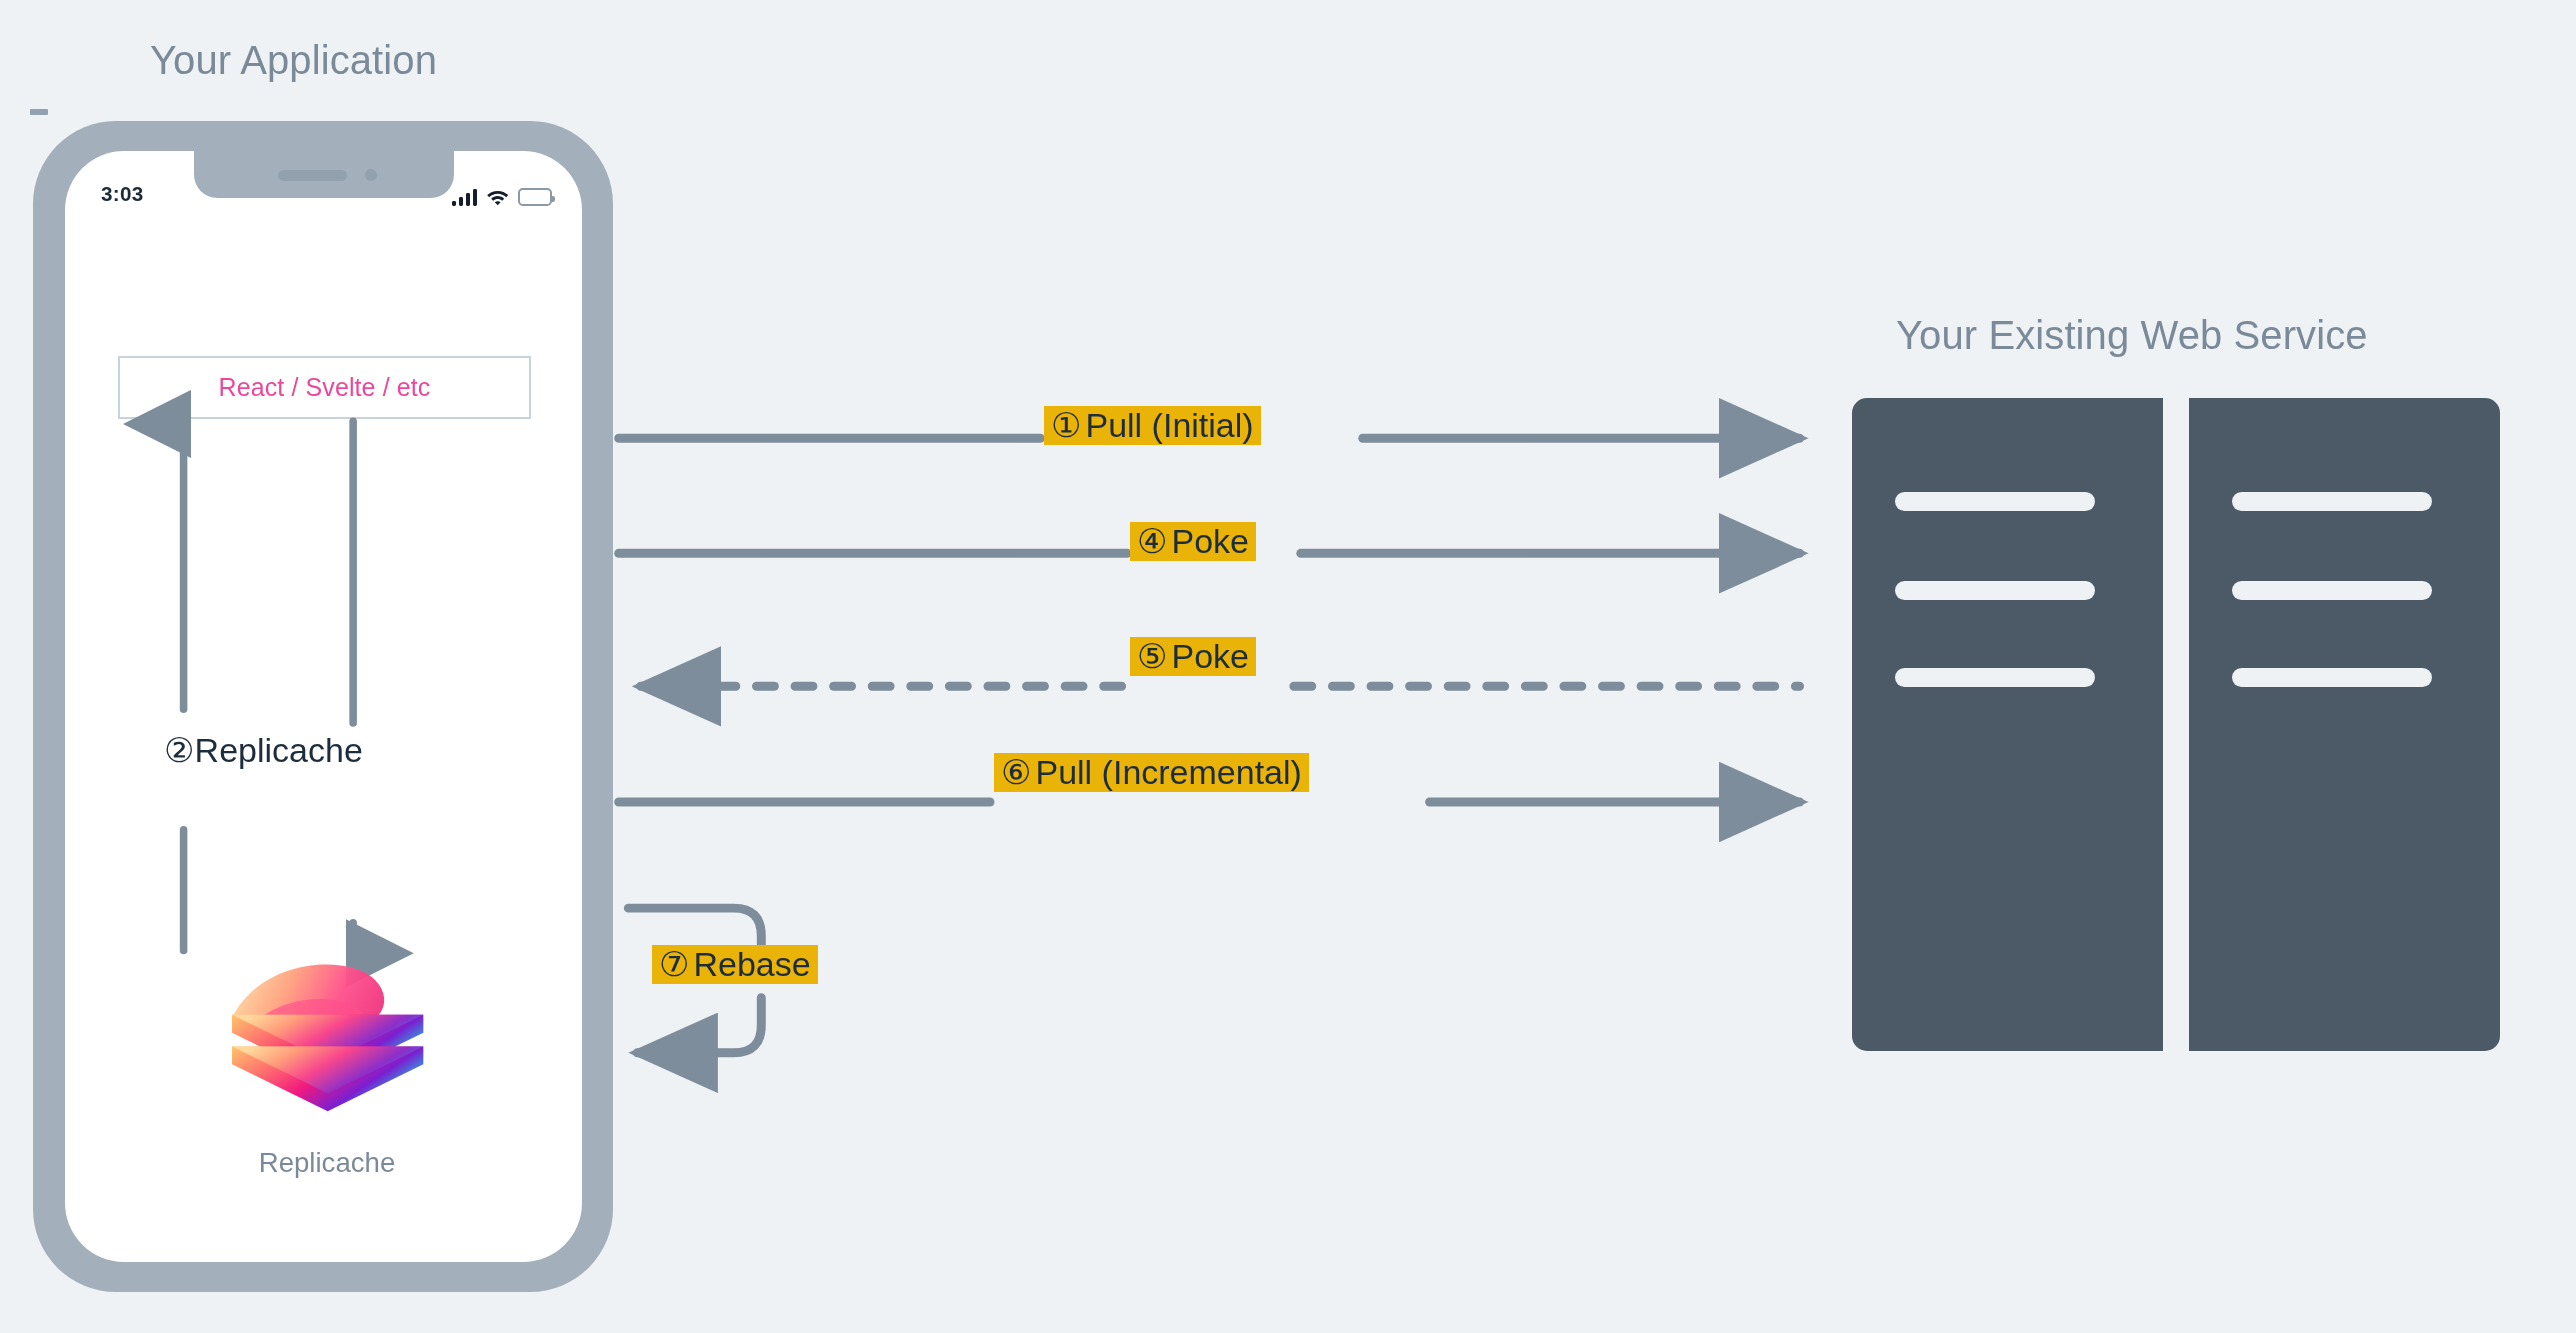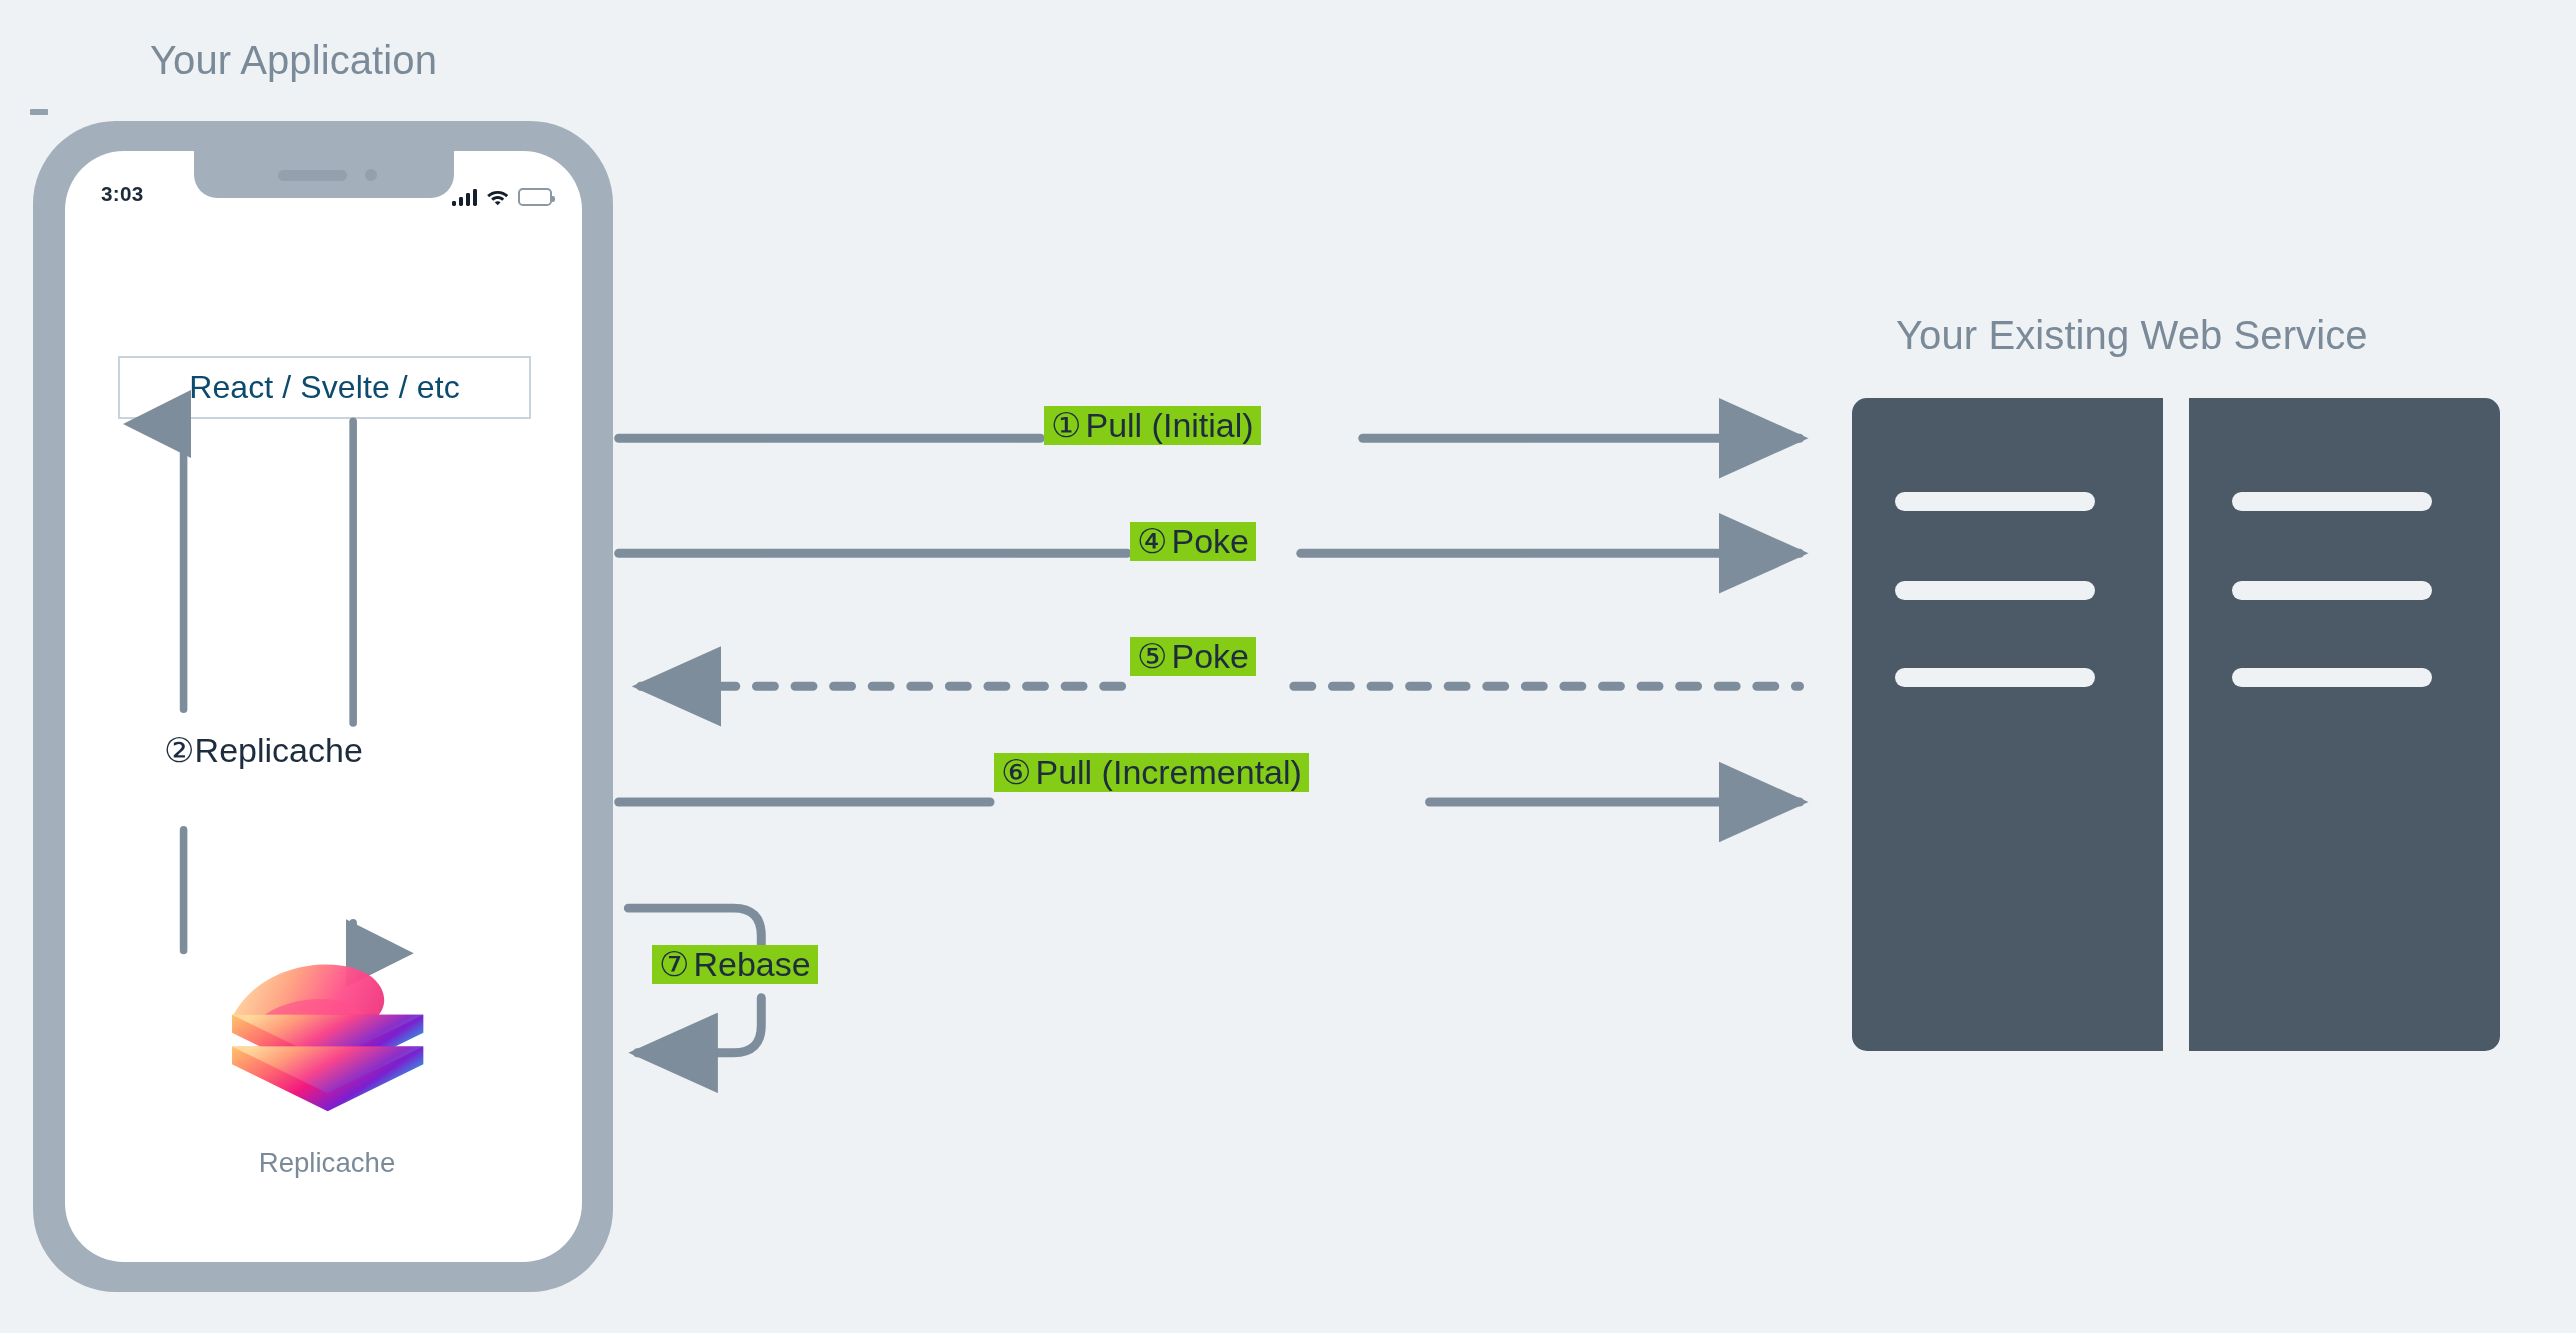--- a/index.html
+++ b/index.html
@@ -186,8 +186,8 @@
     display: flex;
     align-items: center;
     justify-content: center;
-    color: #0c4a6e;
-    font-size: 32px;
+    color: #ec4899;
+    font-size: 25px;
     letter-spacing: 0.1px;
   }
 

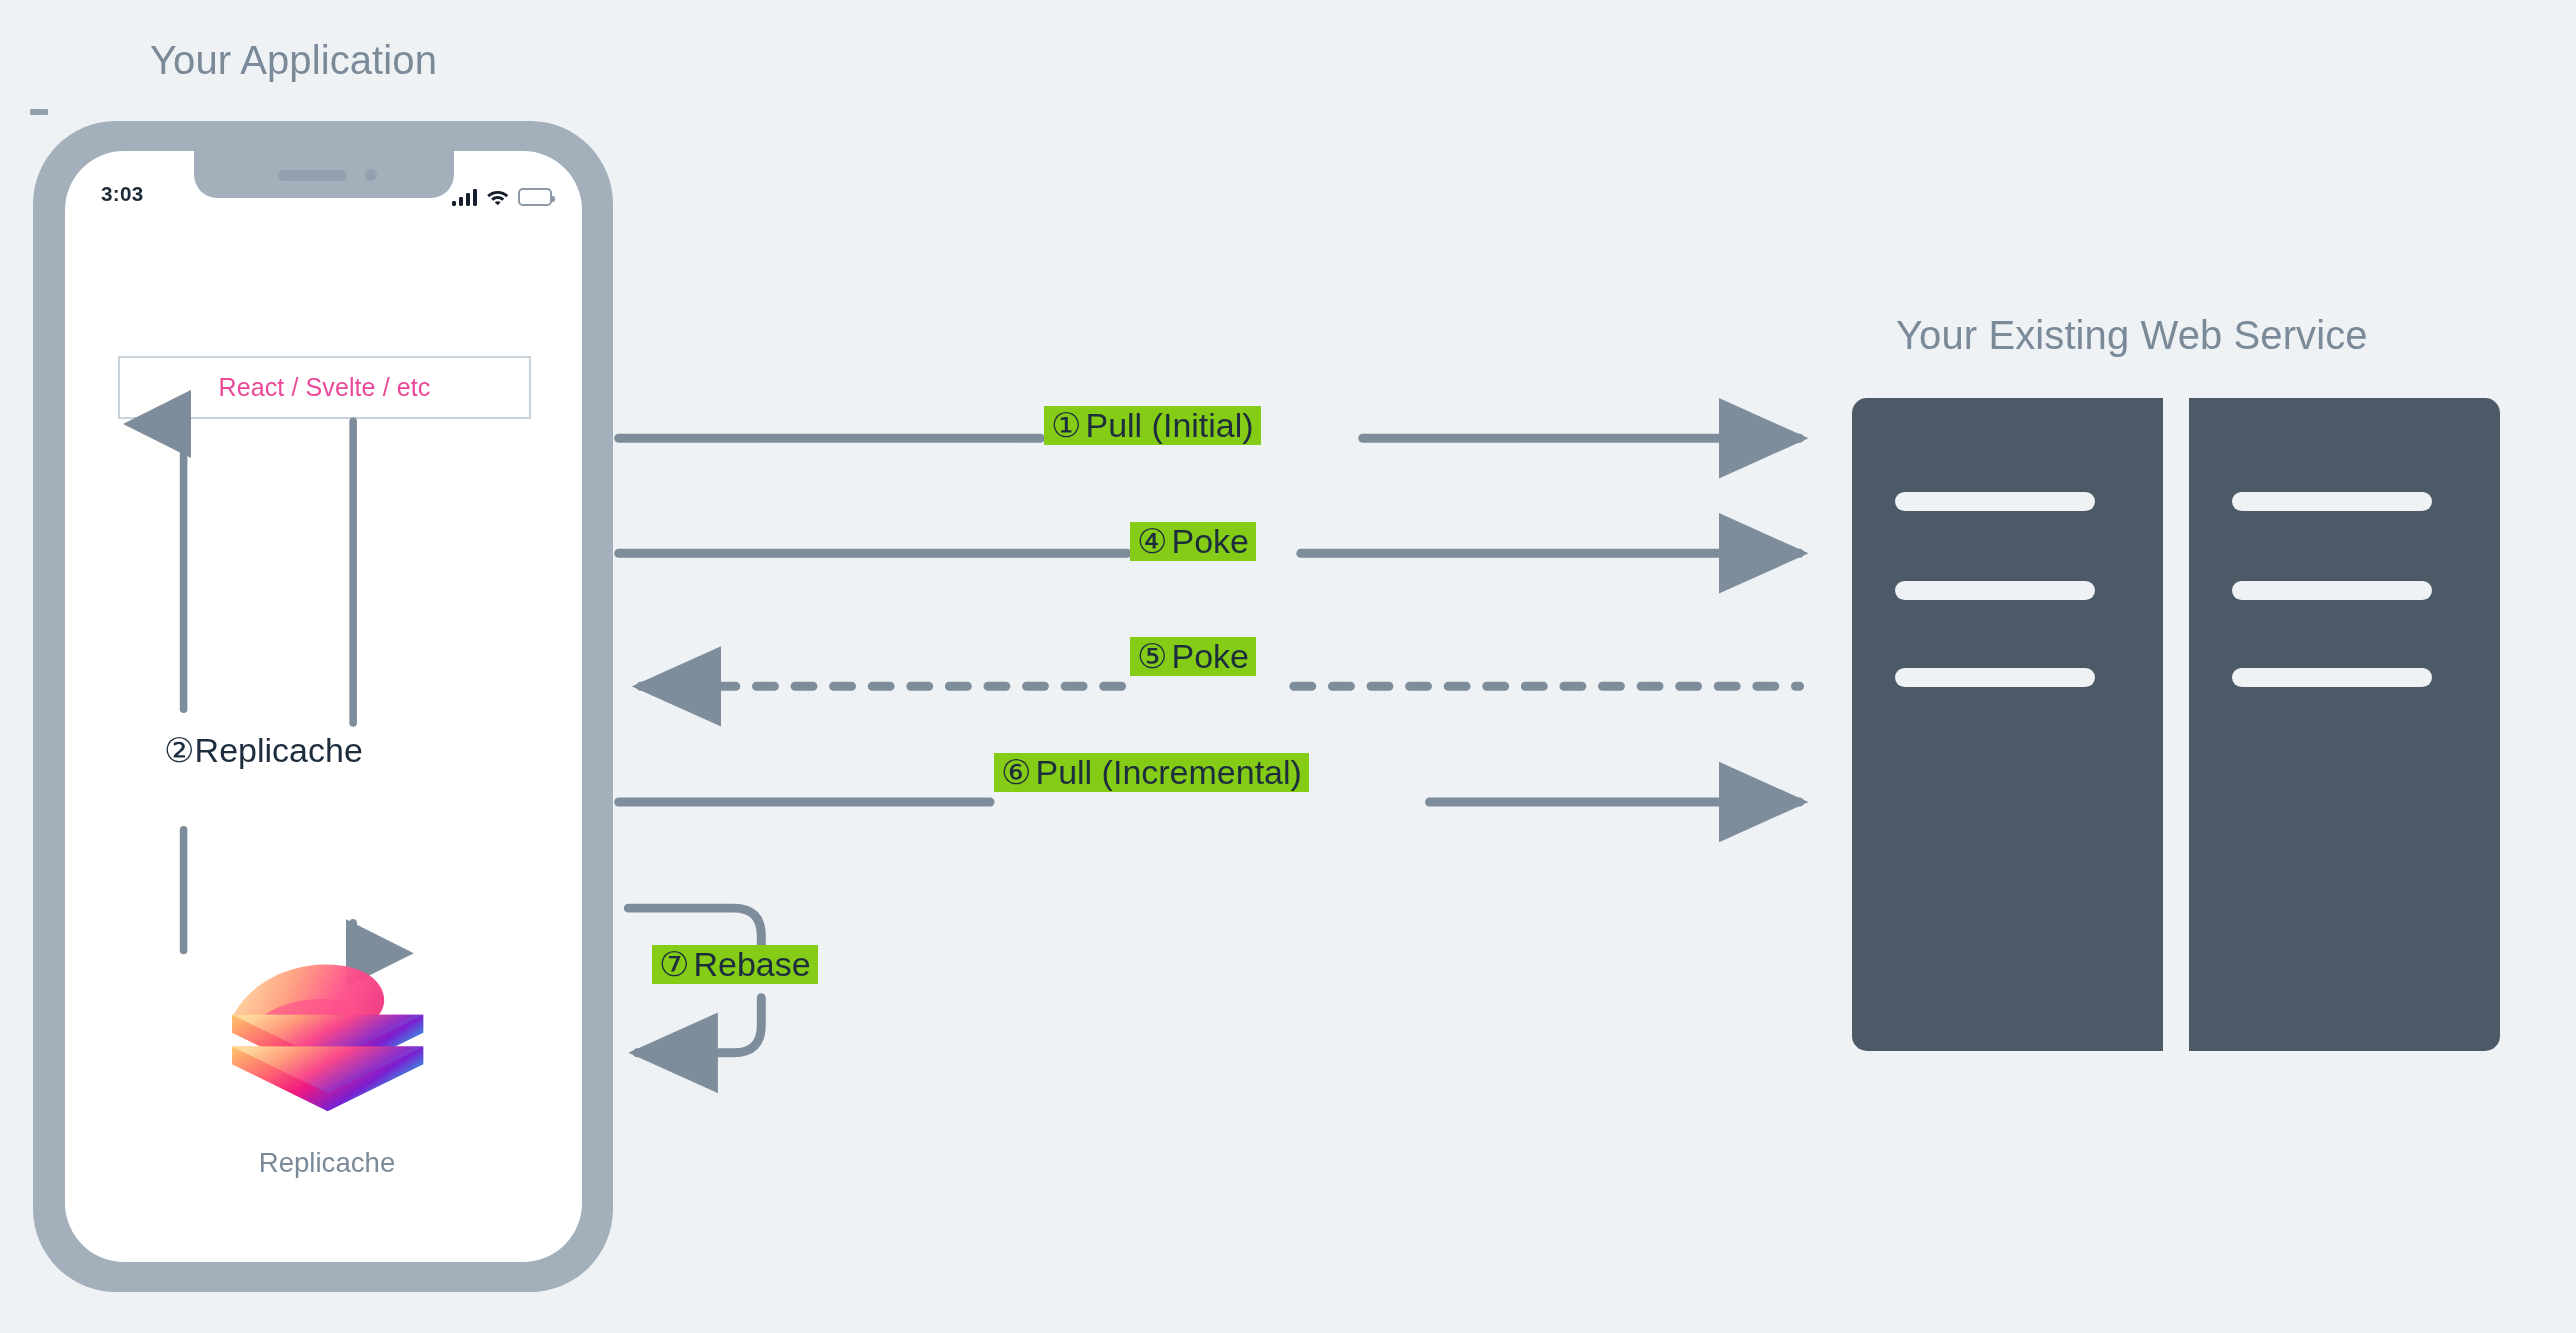--- a/index.html
+++ b/index.html
@@ -274,7 +274,7 @@
     color: #1d2d3d;
     font-size: 34px;
     white-space: nowrap;
-    background: #84cc16;
+    background: #eab308;
     padding: 0 6.9px;
     line-height: 1.16;
   }

